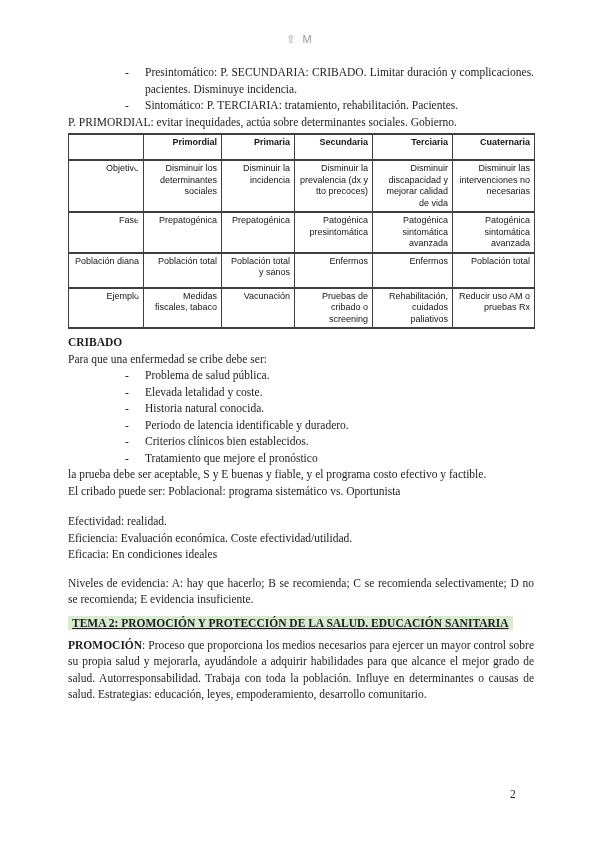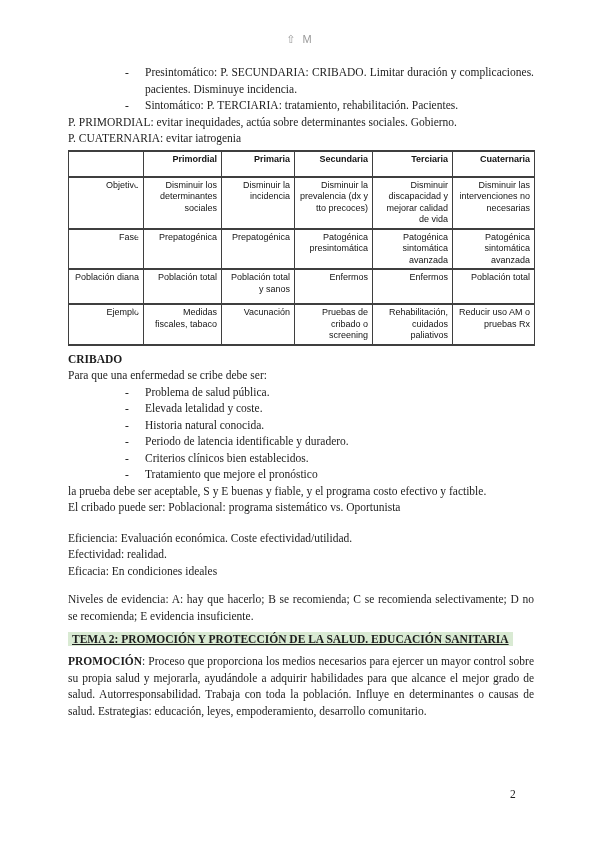--- a/index.html
+++ b/index.html
@@ -62,7 +62,6 @@
     </div>
 
     <p>P. PRIMORDIAL: evitar inequidades, actúa sobre determinantes sociales. Gobierno.</p>
-    <p>P. CUATERNARIA: evitar iatrogenia</p>
 
     <table>
       <colgroup>

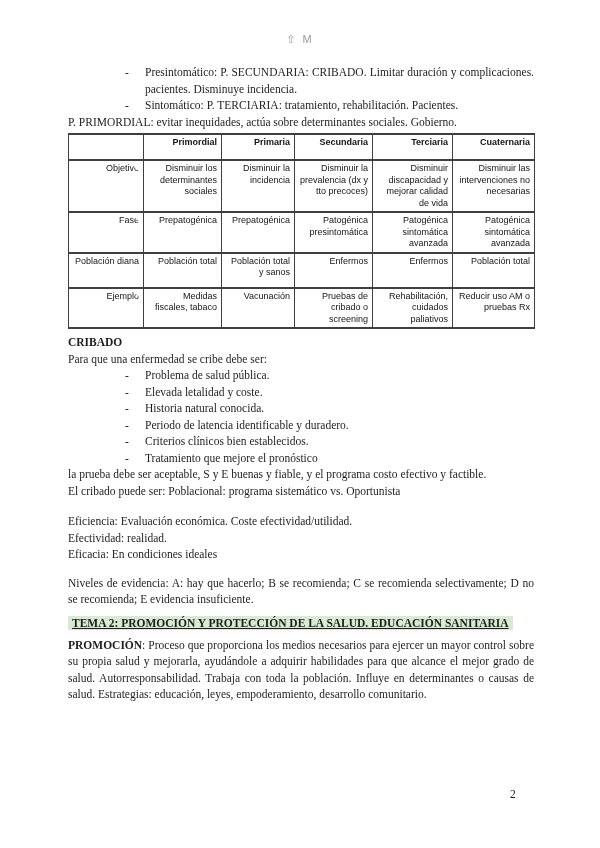--- a/index.html
+++ b/index.html
@@ -152,8 +152,8 @@
     <p>El cribado puede ser: Poblacional: programa sistemático vs. Oportunista</p>
 
     <div class="gap14"></div>
+    <p>Efectividad: realidad.</p>
     <p>Eficiencia: Evaluación económica. Coste efectividad/utilidad.</p>
-    <p>Efectividad: realidad.</p>
     <p>Eficacia: En condiciones ideales</p>
 
     <div class="gap12"></div>

